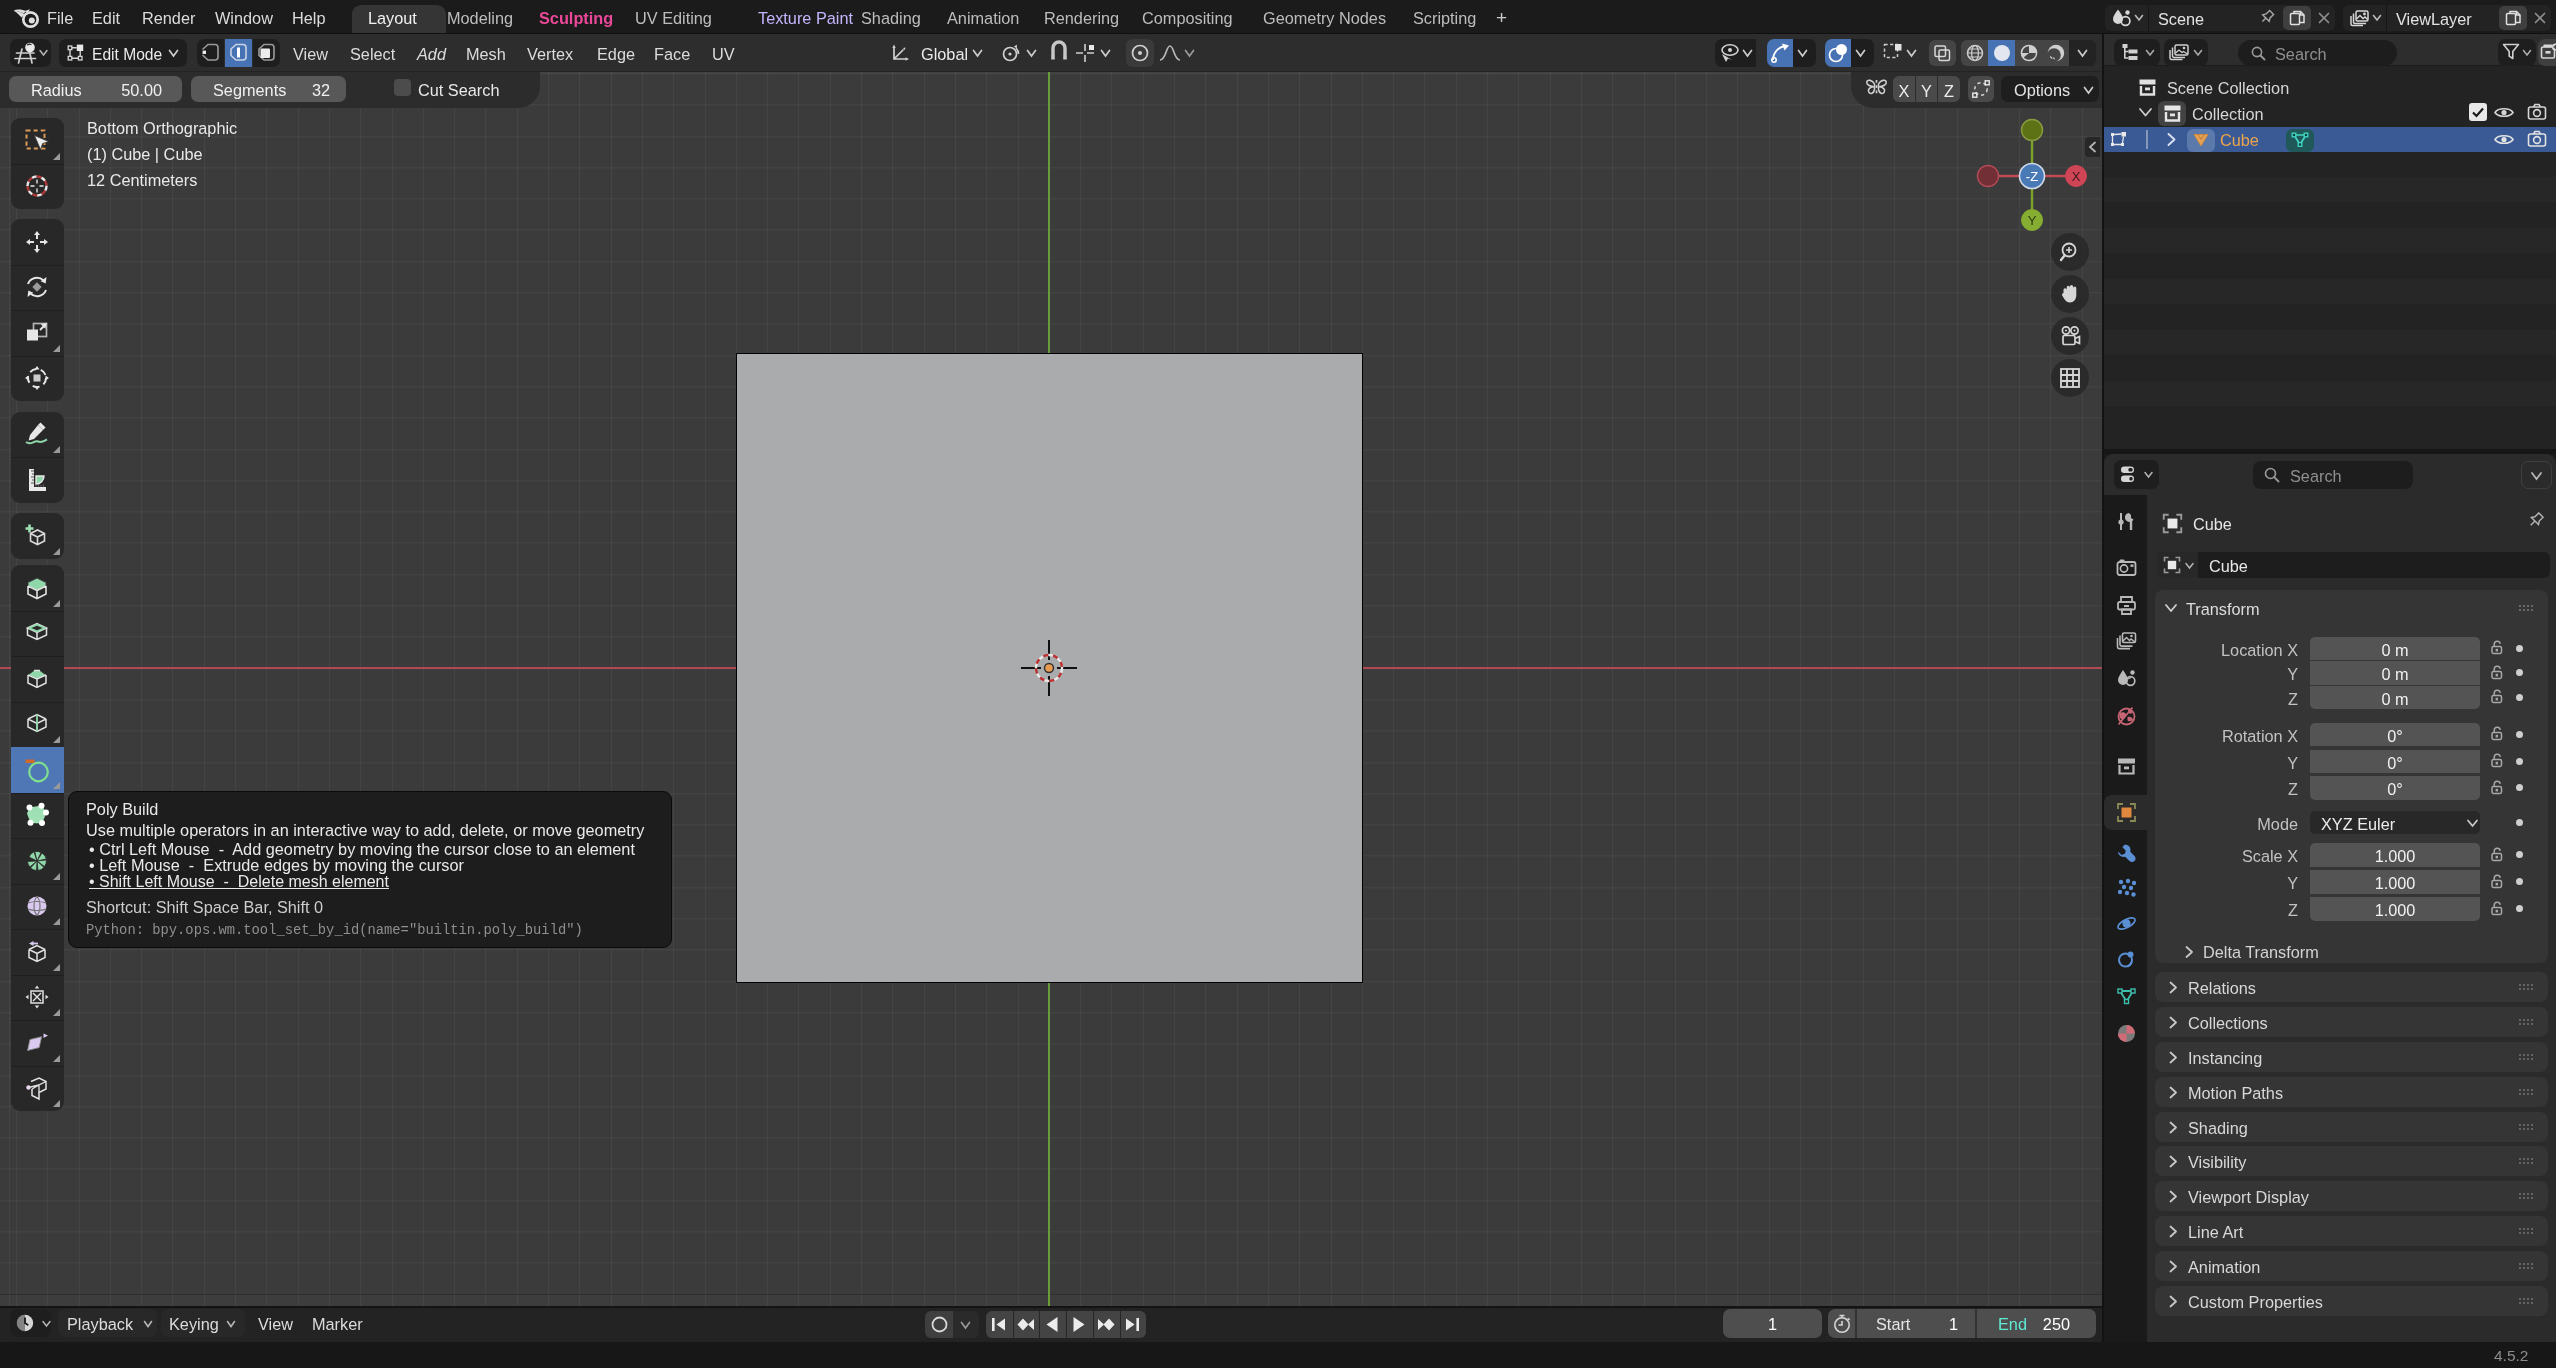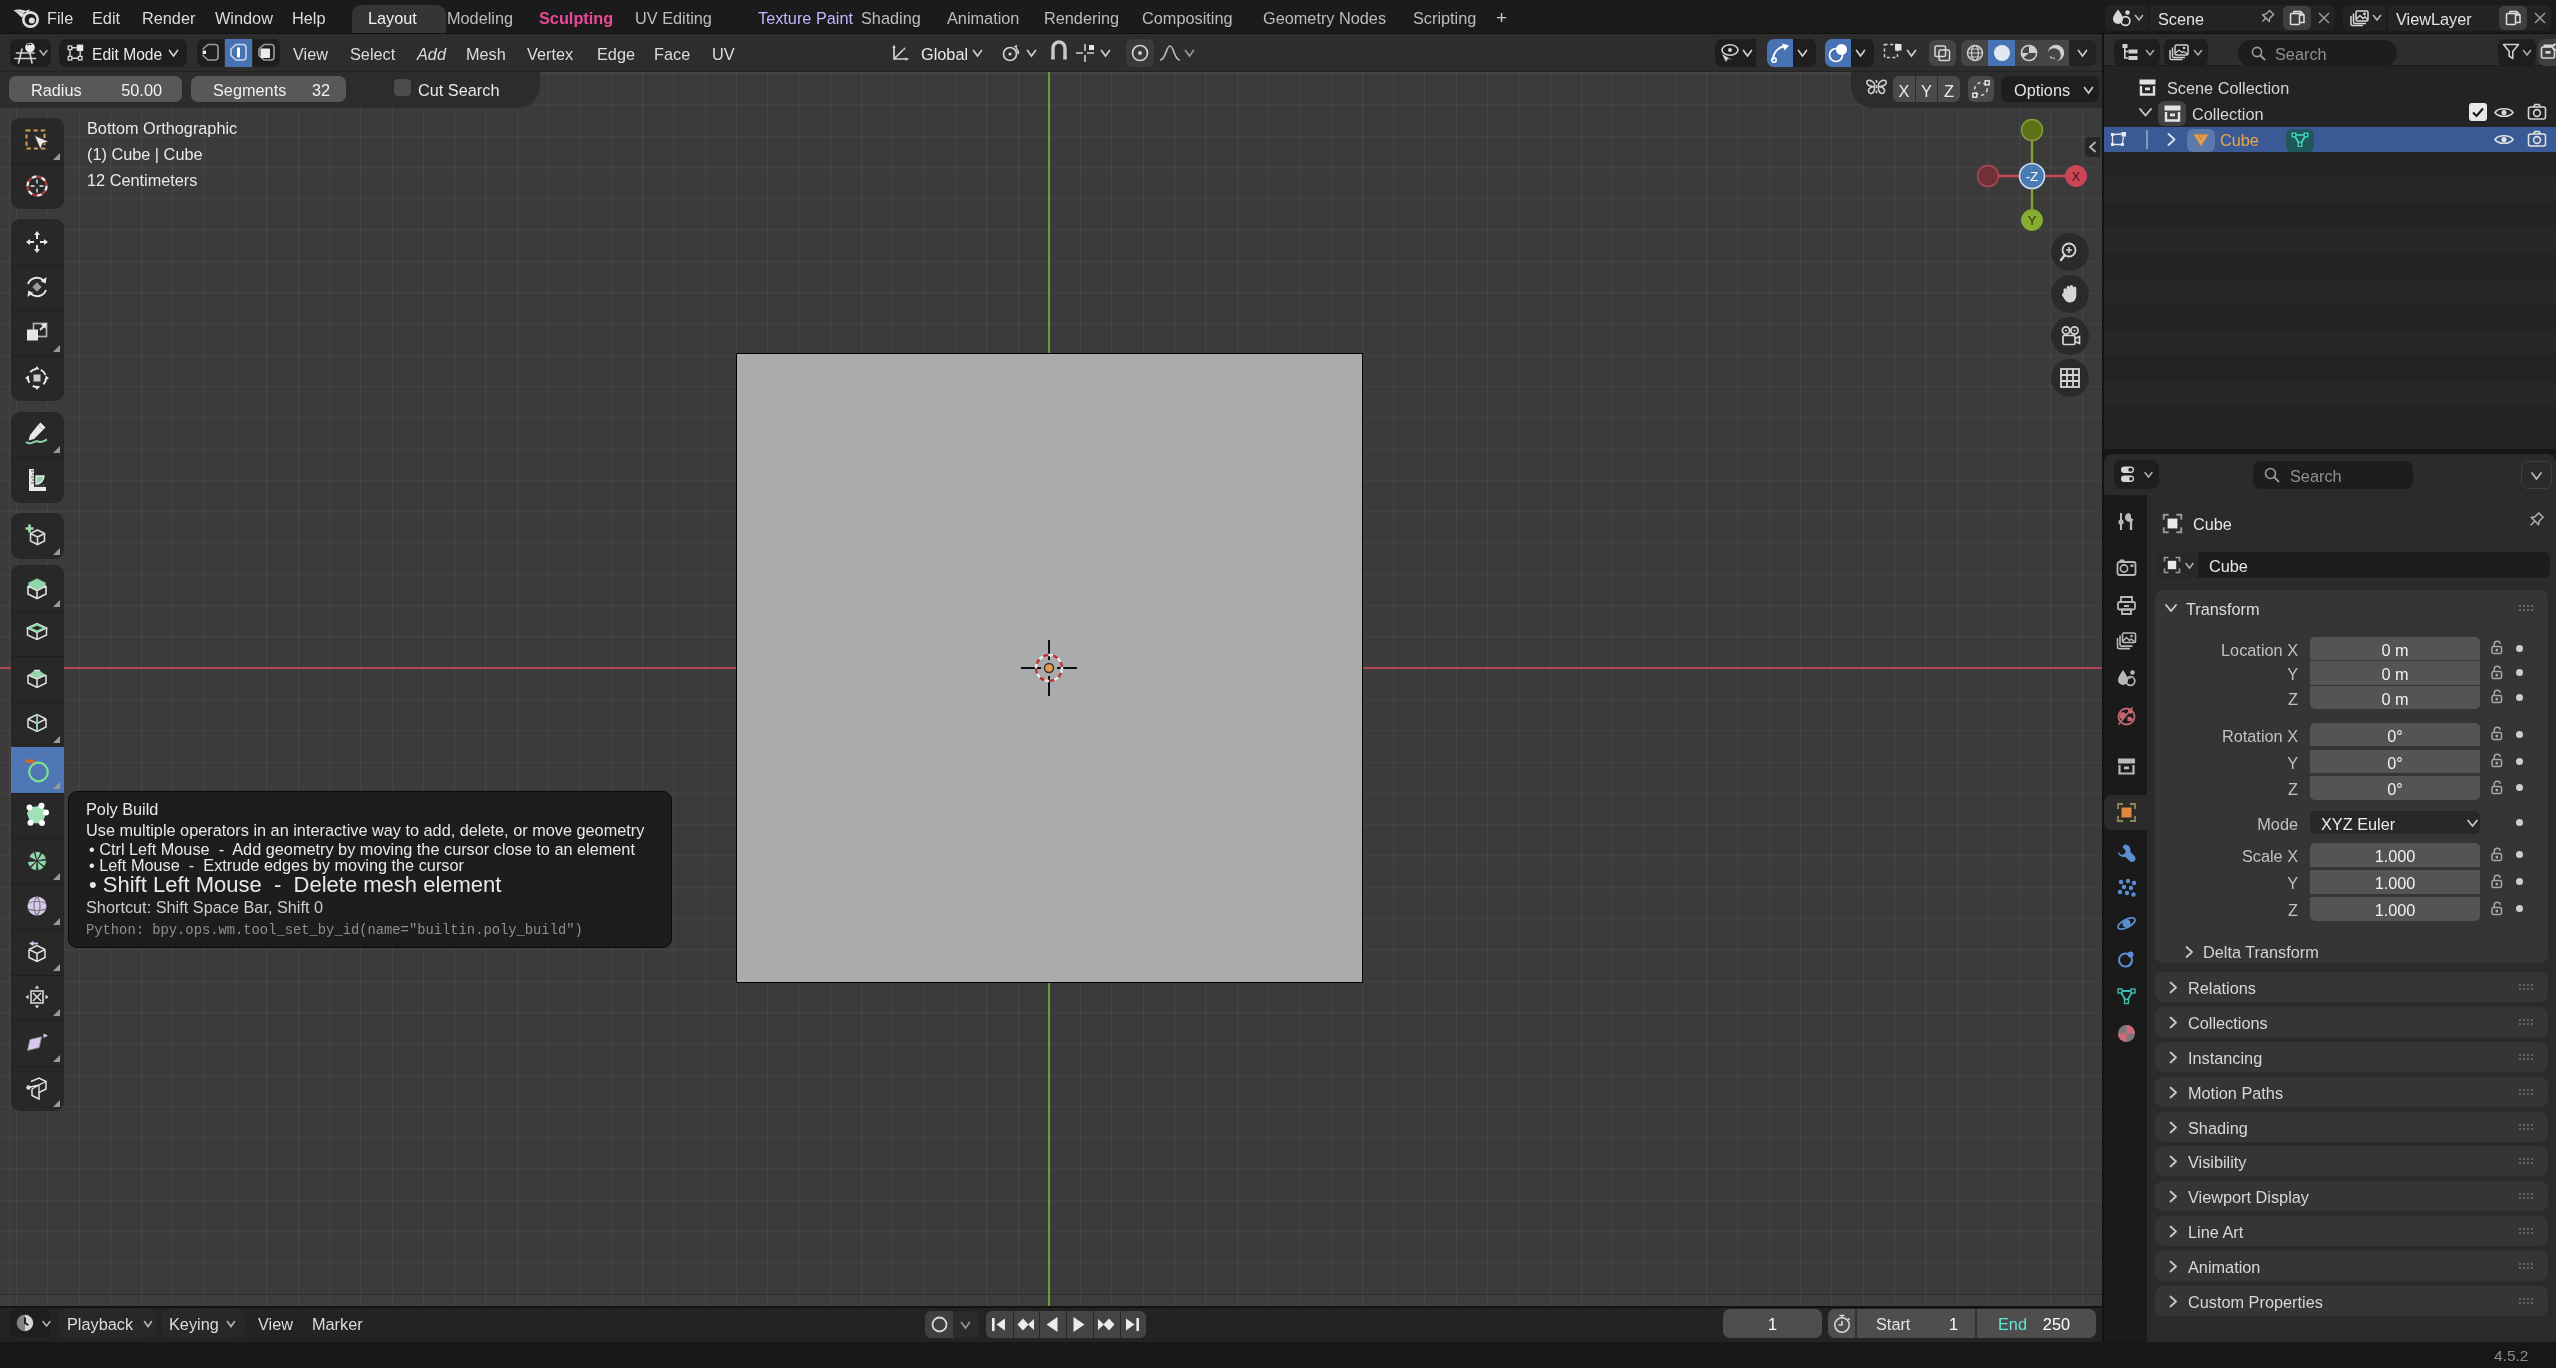--- a/index.html
+++ b/index.html
@@ -474,7 +474,7 @@
 <div class="txt" style="left:86px;top:821.5px;color:#e9e9e9;font-size:16.3px;">Use multiple operators in an interactive way to add, delete, or move geometry</div>
 <div class="txt" style="left:89px;top:841px;color:#e9e9e9;font-size:16.3px;">• Ctrl Left Mouse &nbsp;-&nbsp; Add geometry by moving the cursor close to an element</div>
 <div class="txt" style="left:89px;top:857px;color:#e9e9e9;font-size:16.3px;">• Left Mouse &nbsp;-&nbsp; Extrude edges by moving the cursor</div>
-<div class="txt" style="left:89px;top:873.5px;color:#e9e9e9;font-size:22px;">• Shift Left Mouse &nbsp;-&nbsp; Delete mesh element</div>
+<div class="txt" style="left:89px;top:873.5px;color:#e9e9e9;font-size:16px;text-decoration:underline;">• Shift Left Mouse &nbsp;-&nbsp; Delete mesh element</div>
 <div class="txt" style="left:86px;top:898.5px;color:#cdcdcd;font-size:16.3px;">Shortcut: Shift Space Bar, Shift 0</div>
 <div class="txt" style="left:86px;top:924px;color:#8f8f8f;font-family:'Liberation Mono',monospace;font-size:13.8px;">Python: bpy.ops.wm.tool_set_by_id(name="builtin.poly_build")</div>
 <svg class="abs" style="left:1965px;top:108px;" width="140" height="140" viewBox="0 0 140 140">

